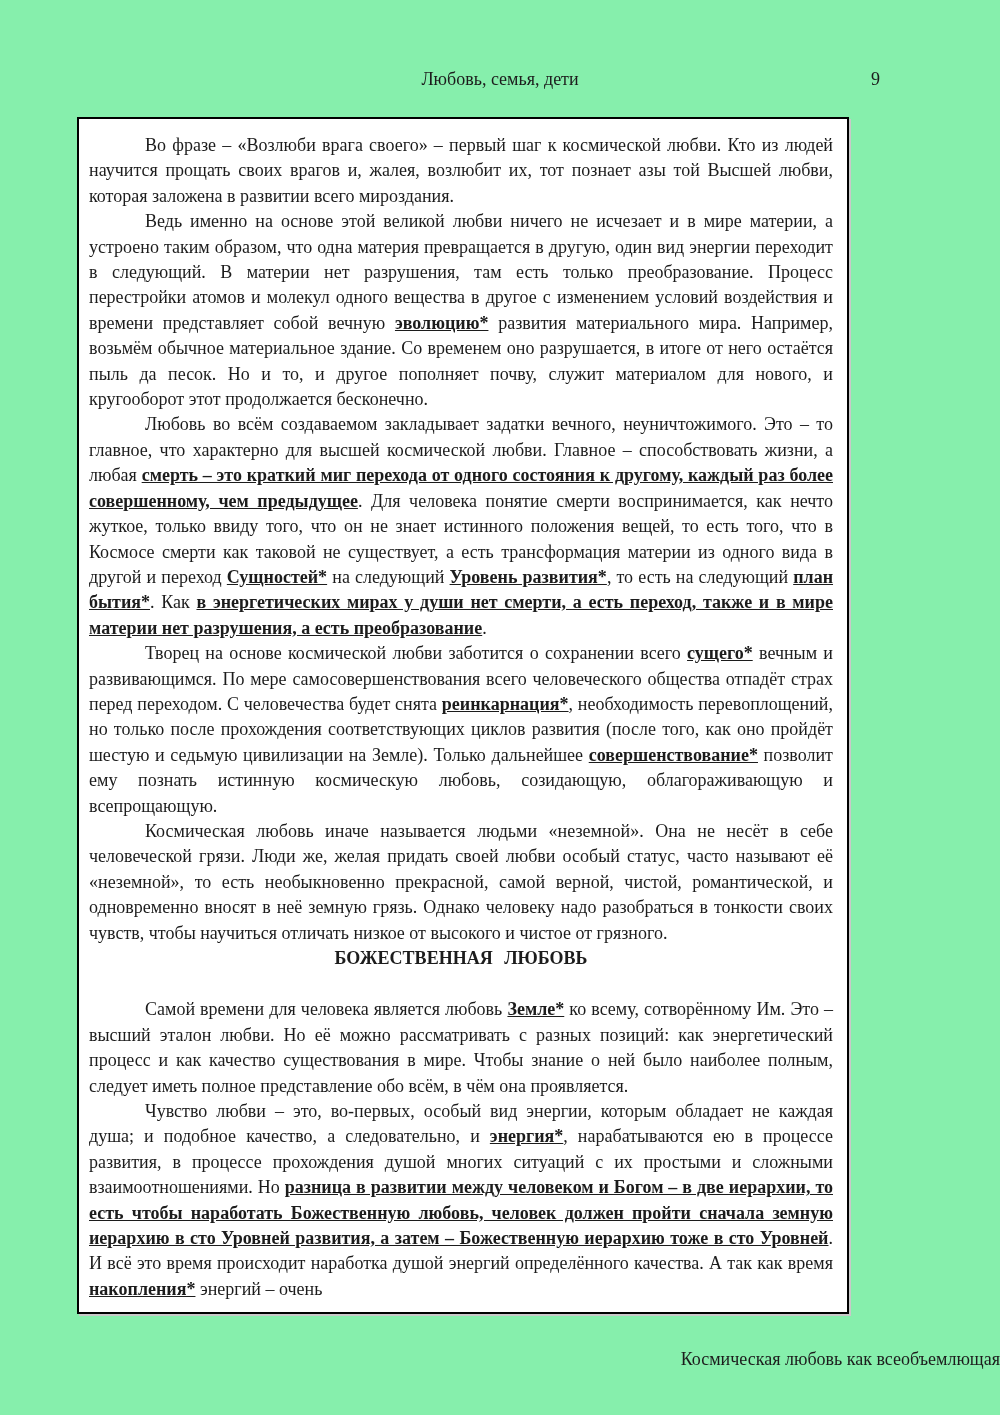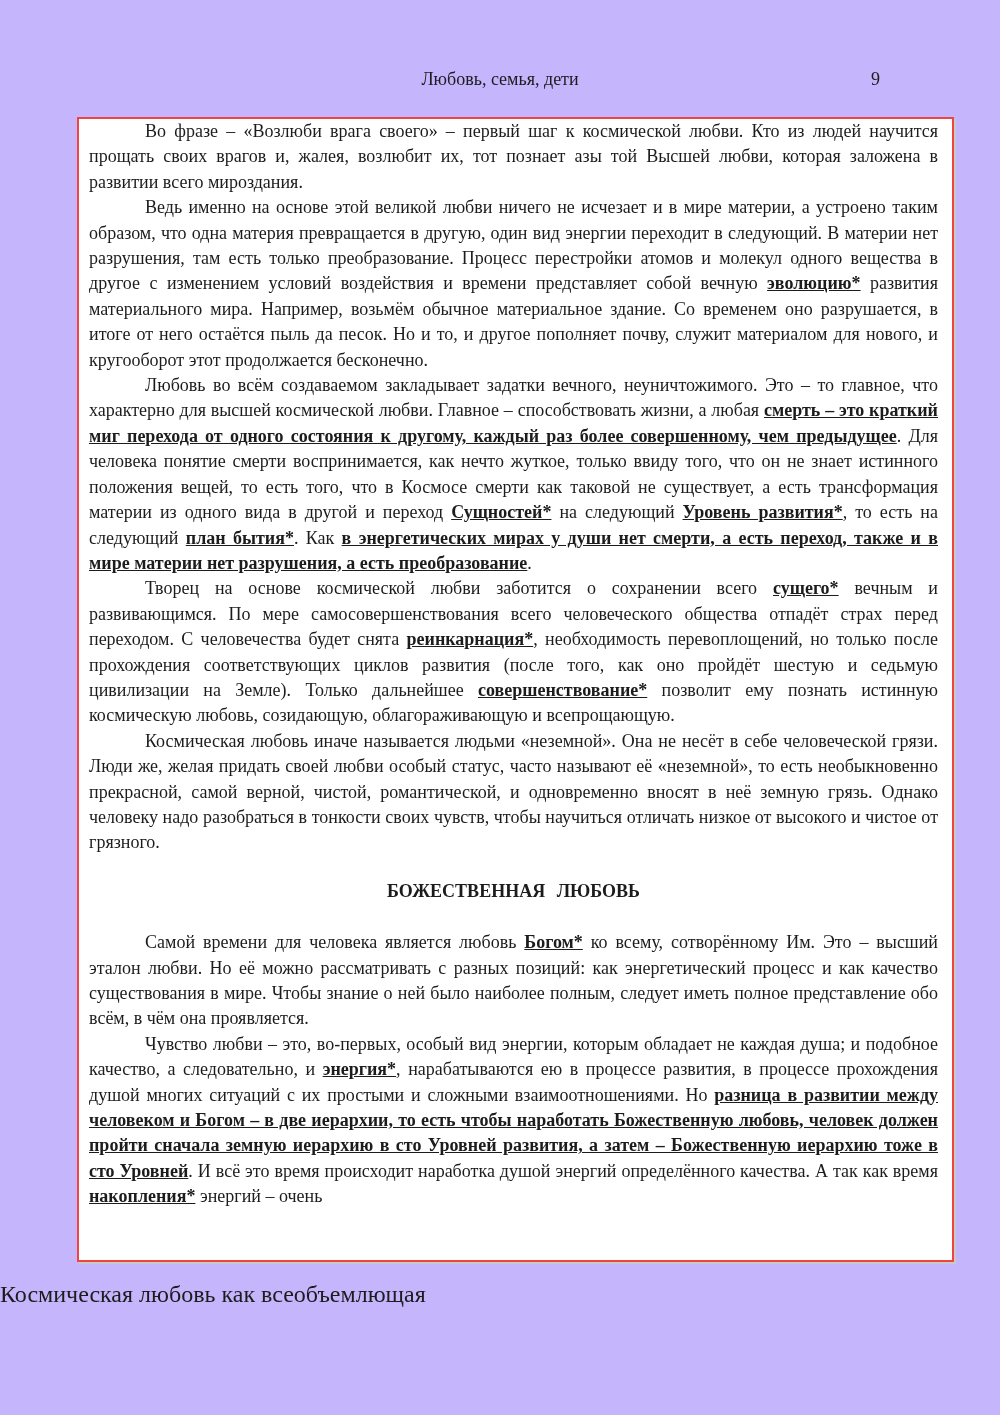--- a/index.html
+++ b/index.html
@@ -11,7 +11,7 @@
     position: relative;
     width: 1000px;
     height: 1415px;
-    background: #c4b5fd;
+    background: #86efac;
     font-family: "Liberation Serif", "DejaVu Serif", serif;
     color: #1c1c1c;
     overflow: hidden;

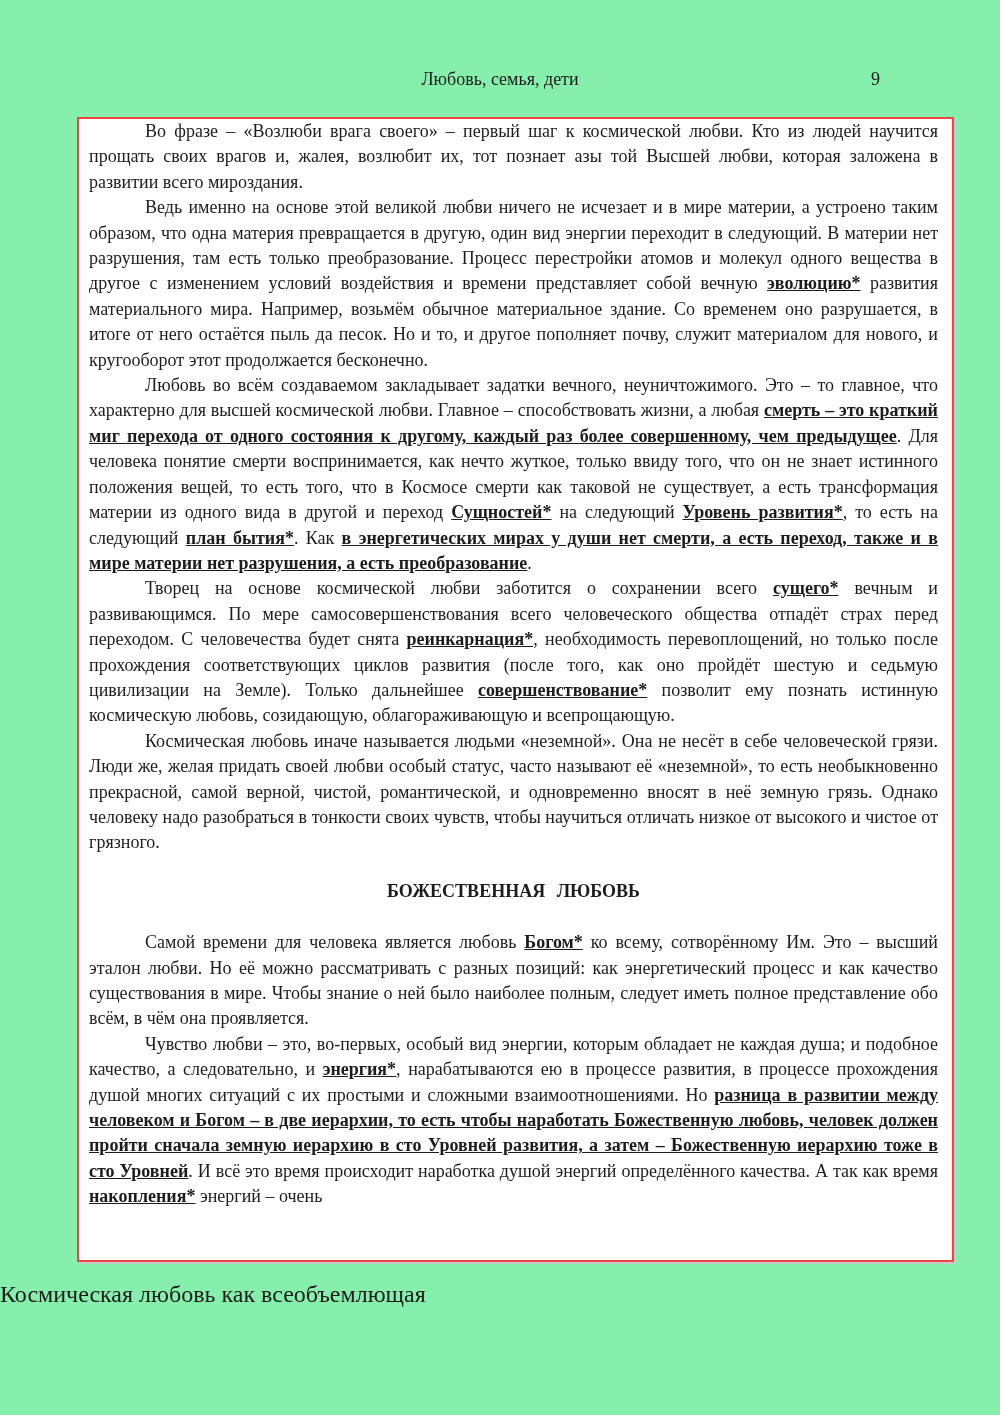--- a/index.html
+++ b/index.html
@@ -39,12 +39,12 @@
     box-sizing: border-box;
     margin-left: 77px;
     margin-top: 27px;
-    width: 877px;
+    width: 772px;
     min-height: 1145px;
-    border: 2px solid #ef4444;
+    border: 2px solid #000000;
     box-shadow: 2px 2px 0 #c9c9c9;
     background: #ffffff;
-    padding: 0 14px 10px 10px;
+    padding: 14px 14px 10px 10px;
   }
   .article {
     font-size: 18px;

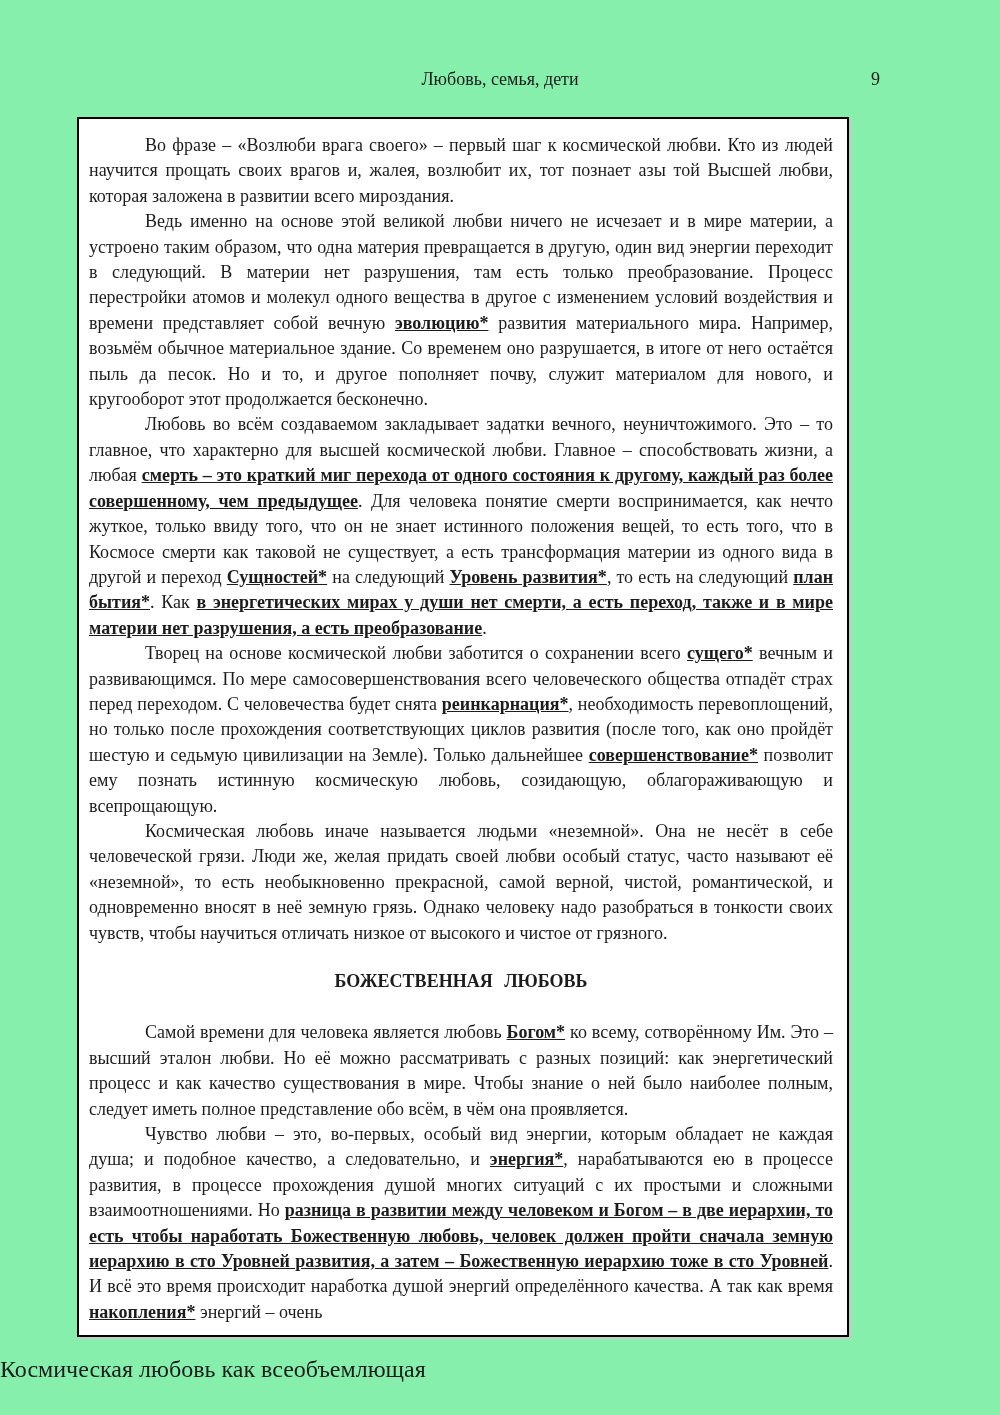--- a/index.html
+++ b/index.html
@@ -63,7 +63,6 @@
     text-align: center;
     font-weight: bold;
     word-spacing: 7px;
-    margin-top: 23px;
     margin-bottom: 26px;
   }
   .running-footer {

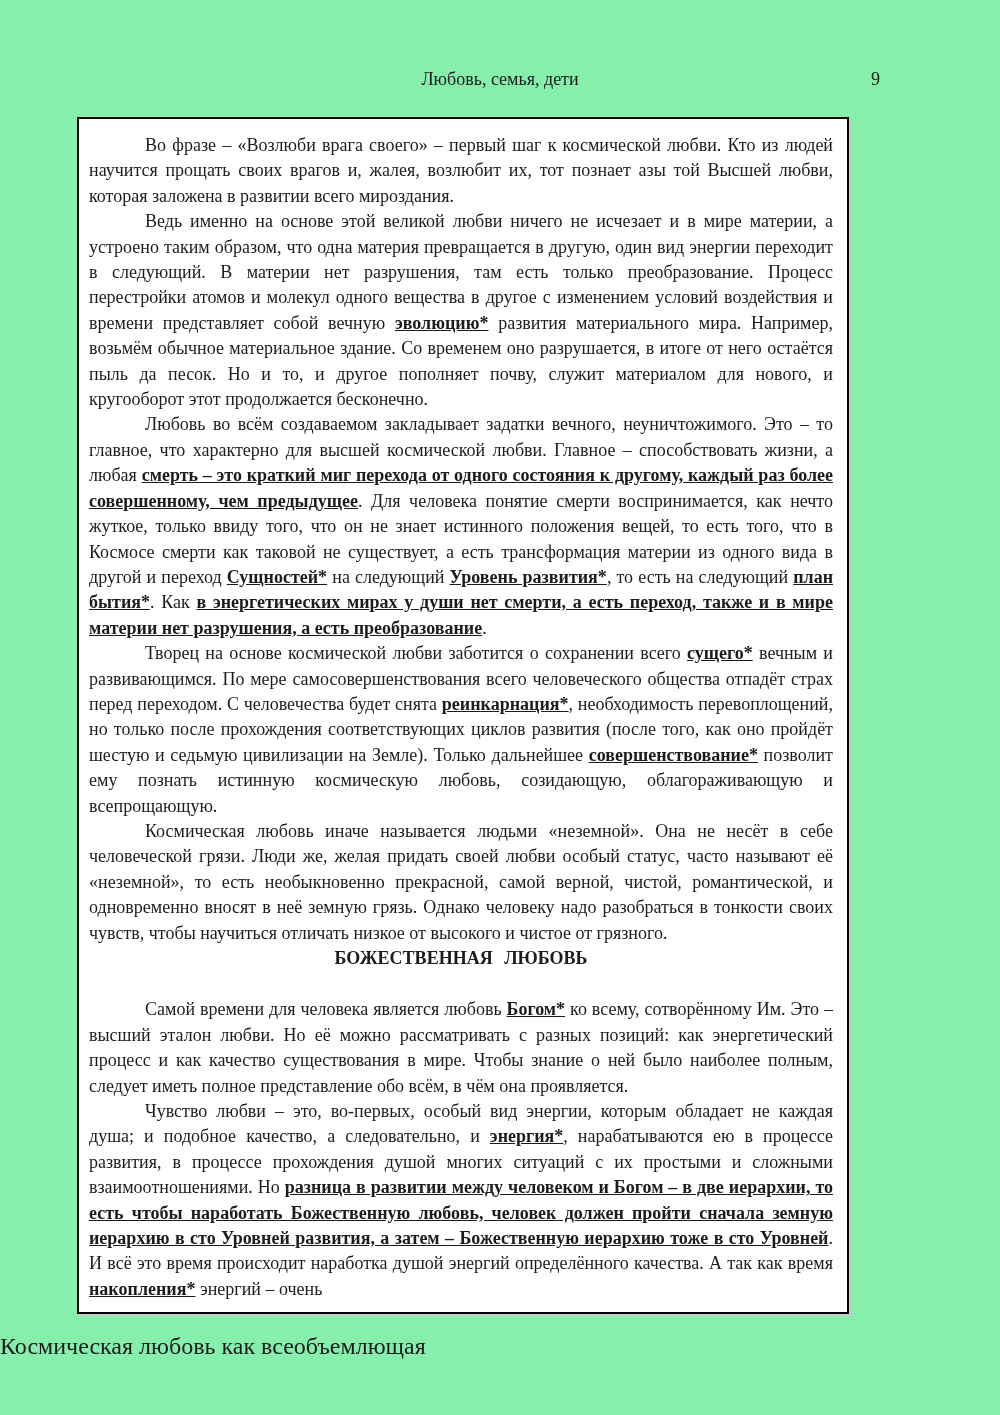--- a/index.html
+++ b/index.html
@@ -90,7 +90,7 @@
         <p class="para"><span>Творец на основе космической любви заботится о сохранении всего </span><b>сущего*</b><span> вечным и развивающимся. По мере самосовершенствования всего человеческого общества отпадёт страх перед переходом. С человечества будет снята </span><b>реинкарнация*</b><span>, необходимость перевоплощений, но только после прохождения соответствующих циклов развития (после того, как оно пройдёт шестую и седьмую цивилизации на Земле). Только дальнейшее </span><b>совершенствование*</b><span> позволит ему познать истинную космическую любовь, созидающую, облагораживающую и всепрощающую.</span></p>
         <p class="para"><span>Космическая любовь иначе называется людьми «неземной». Она не несёт в себе человеческой грязи. Люди же, желая придать своей любви особый статус, часто называют её «неземной», то есть необыкновенно прекрасной, самой верной, чистой, романтической, и одновременно вносят в неё земную грязь. Однако человеку надо разобраться в тонкости своих чувств, чтобы научиться отличать низкое от высокого и чистое от грязного.</span></p>
         <div class="section-heading">БОЖЕСТВЕННАЯ ЛЮБОВЬ</div>
-        <p class="para"><span>Самой времени для человека является любовь </span><b>Богом*</b><span> ко всему, сотворённому Им. Это – высший эталон любви. Но её можно рассматривать с разных позиций: как энергетический процесс и как качество существования в мире. Чтобы знание о ней было наиболее полным, следует иметь полное представление обо всём, в чём она проявляется.</span></p>
+        <p class="para"><span>Самой времени для человека является любовь </span><b>Земле*</b><span> ко всему, сотворённому Им. Это – высший эталон любви. Но её можно рассматривать с разных позиций: как энергетический процесс и как качество существования в мире. Чтобы знание о ней было наиболее полным, следует иметь полное представление обо всём, в чём она проявляется.</span></p>
         <p class="para"><span>Чувство любви – это, во-первых, особый вид энергии, которым обладает не каждая душа; и подобное качество, а следовательно, и </span><b>энергия*</b><span>, нарабатываются ею в процессе развития, в процессе прохождения душой многих ситуаций с их простыми и сложными взаимоотношениями. Но </span><b>разница в развитии между человеком и Богом – в две иерархии, то есть чтобы наработать Божественную любовь, человек должен пройти сначала земную иерархию в сто Уровней развития, а затем – Божественную иерархию тоже в сто Уровней</b><span>. И всё это время происходит наработка душой энергий определённого качества. А так как время </span><b>накопления*</b><span> энергий – очень</span></p>
       </div>
   </div>

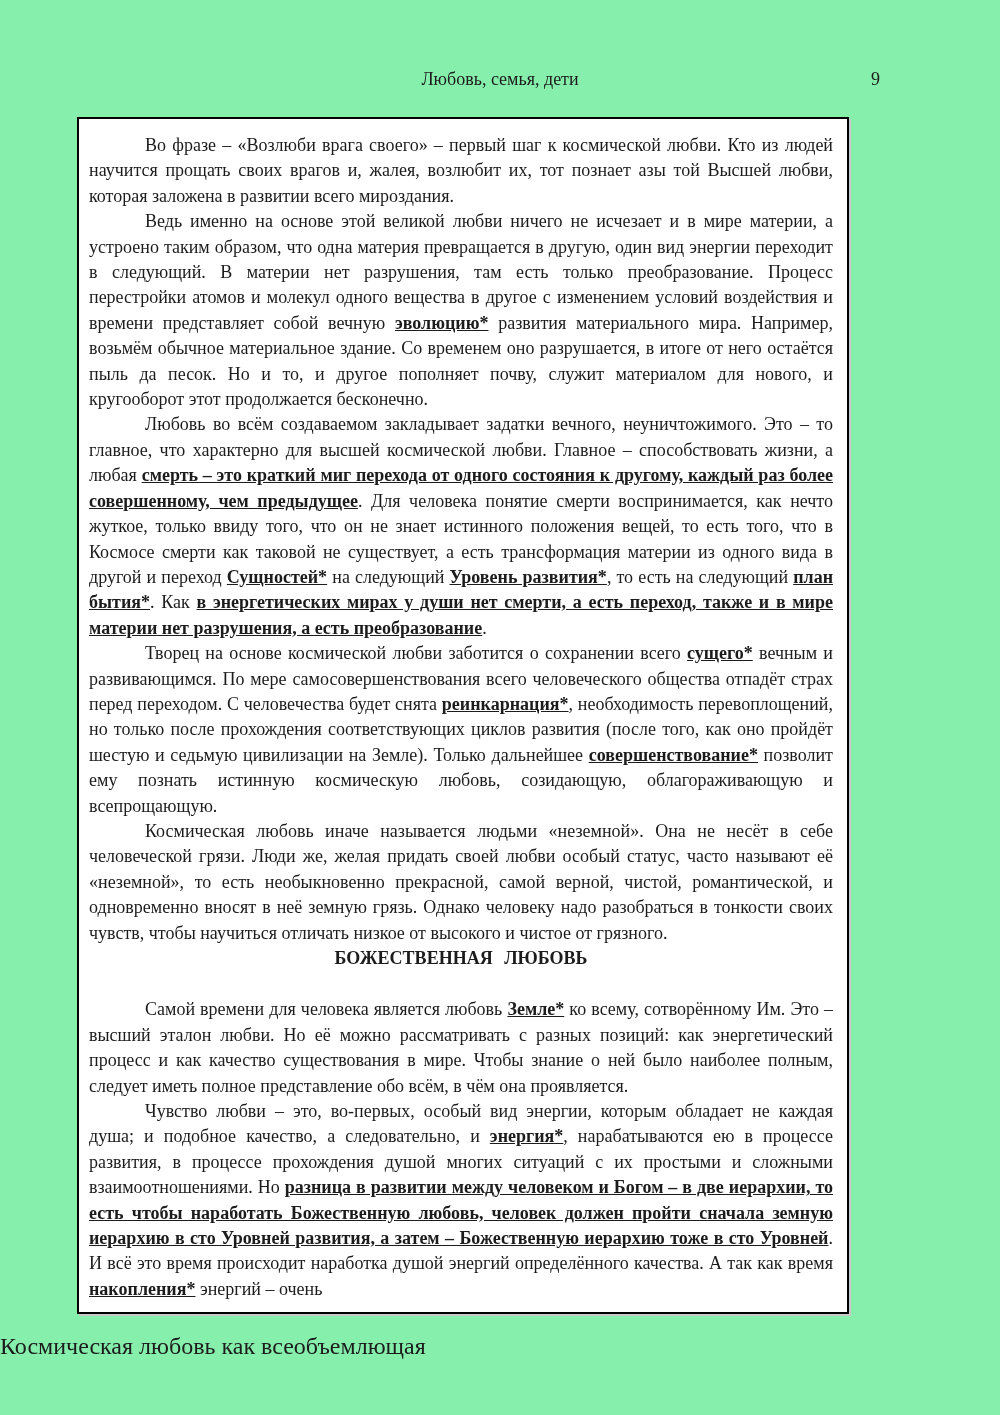--- a/index.html
+++ b/index.html
@@ -66,9 +66,9 @@
     margin-bottom: 26px;
   }
   .running-footer {
-    margin-top: 21px;
-    text-align: left;
-    font-size: 24px;
+    margin-top: 34px;
+    text-align: right;
+    font-size: 18px;
     line-height: 22px;
   }
 </style>

